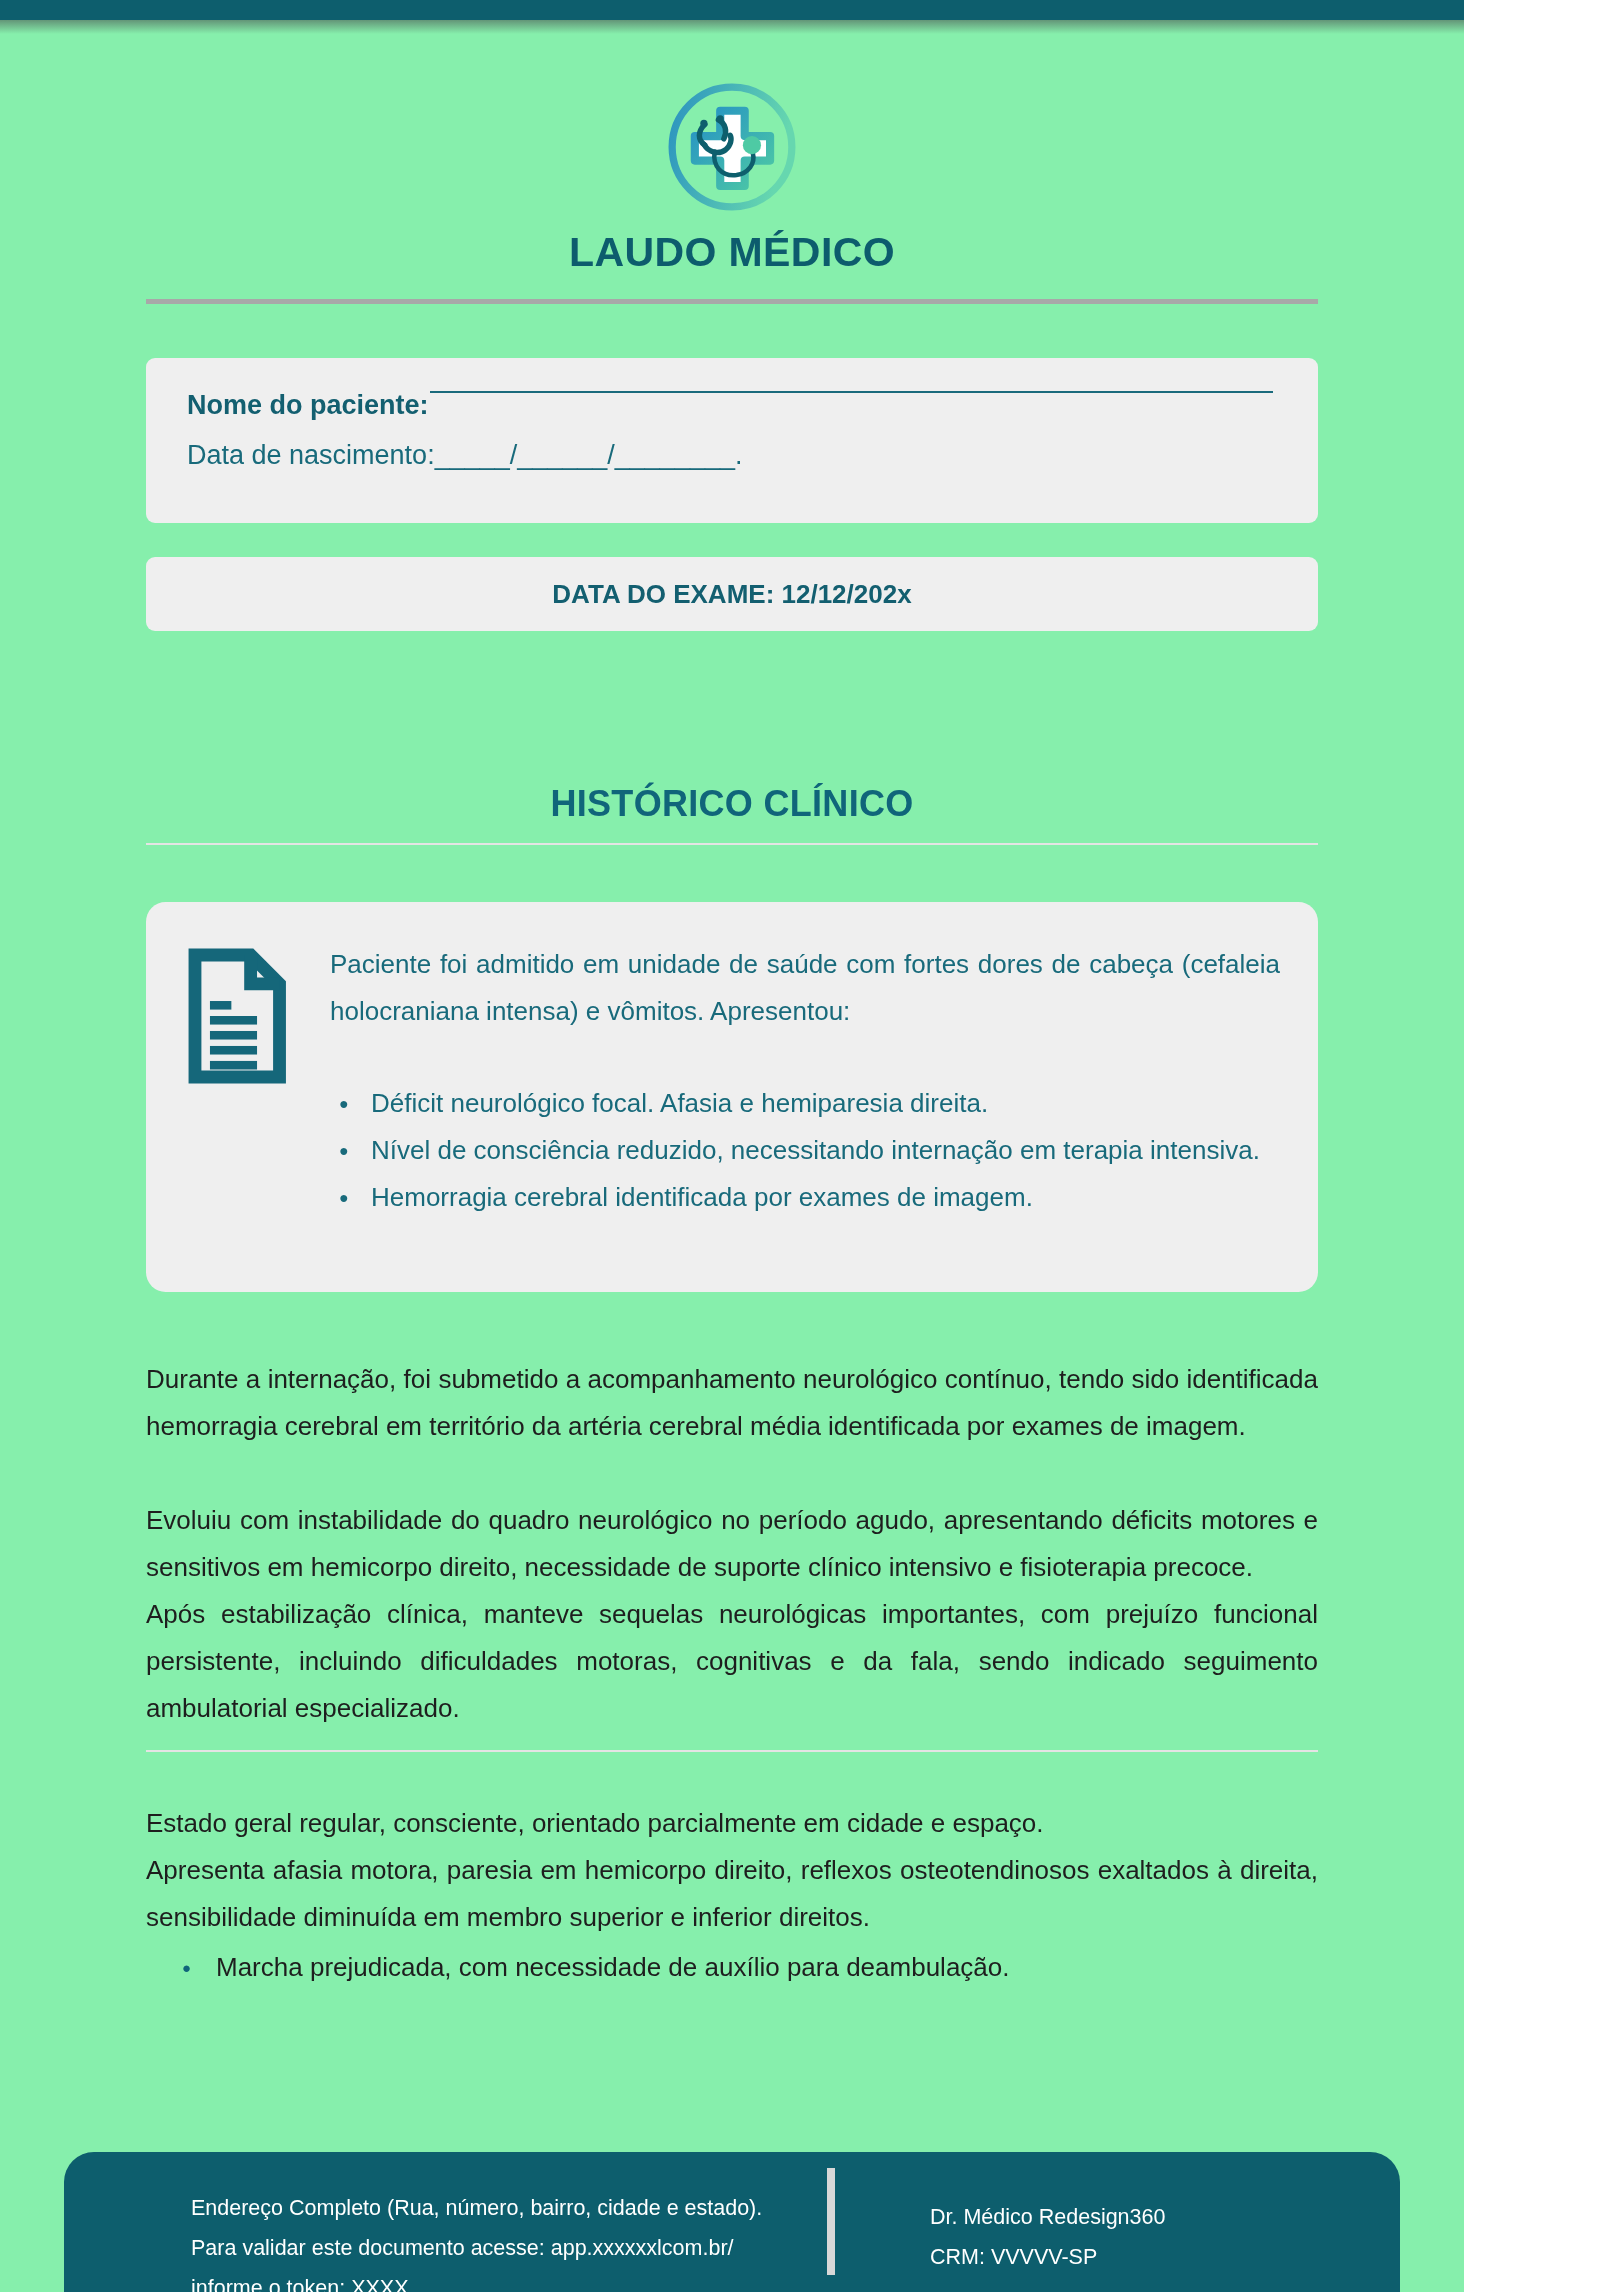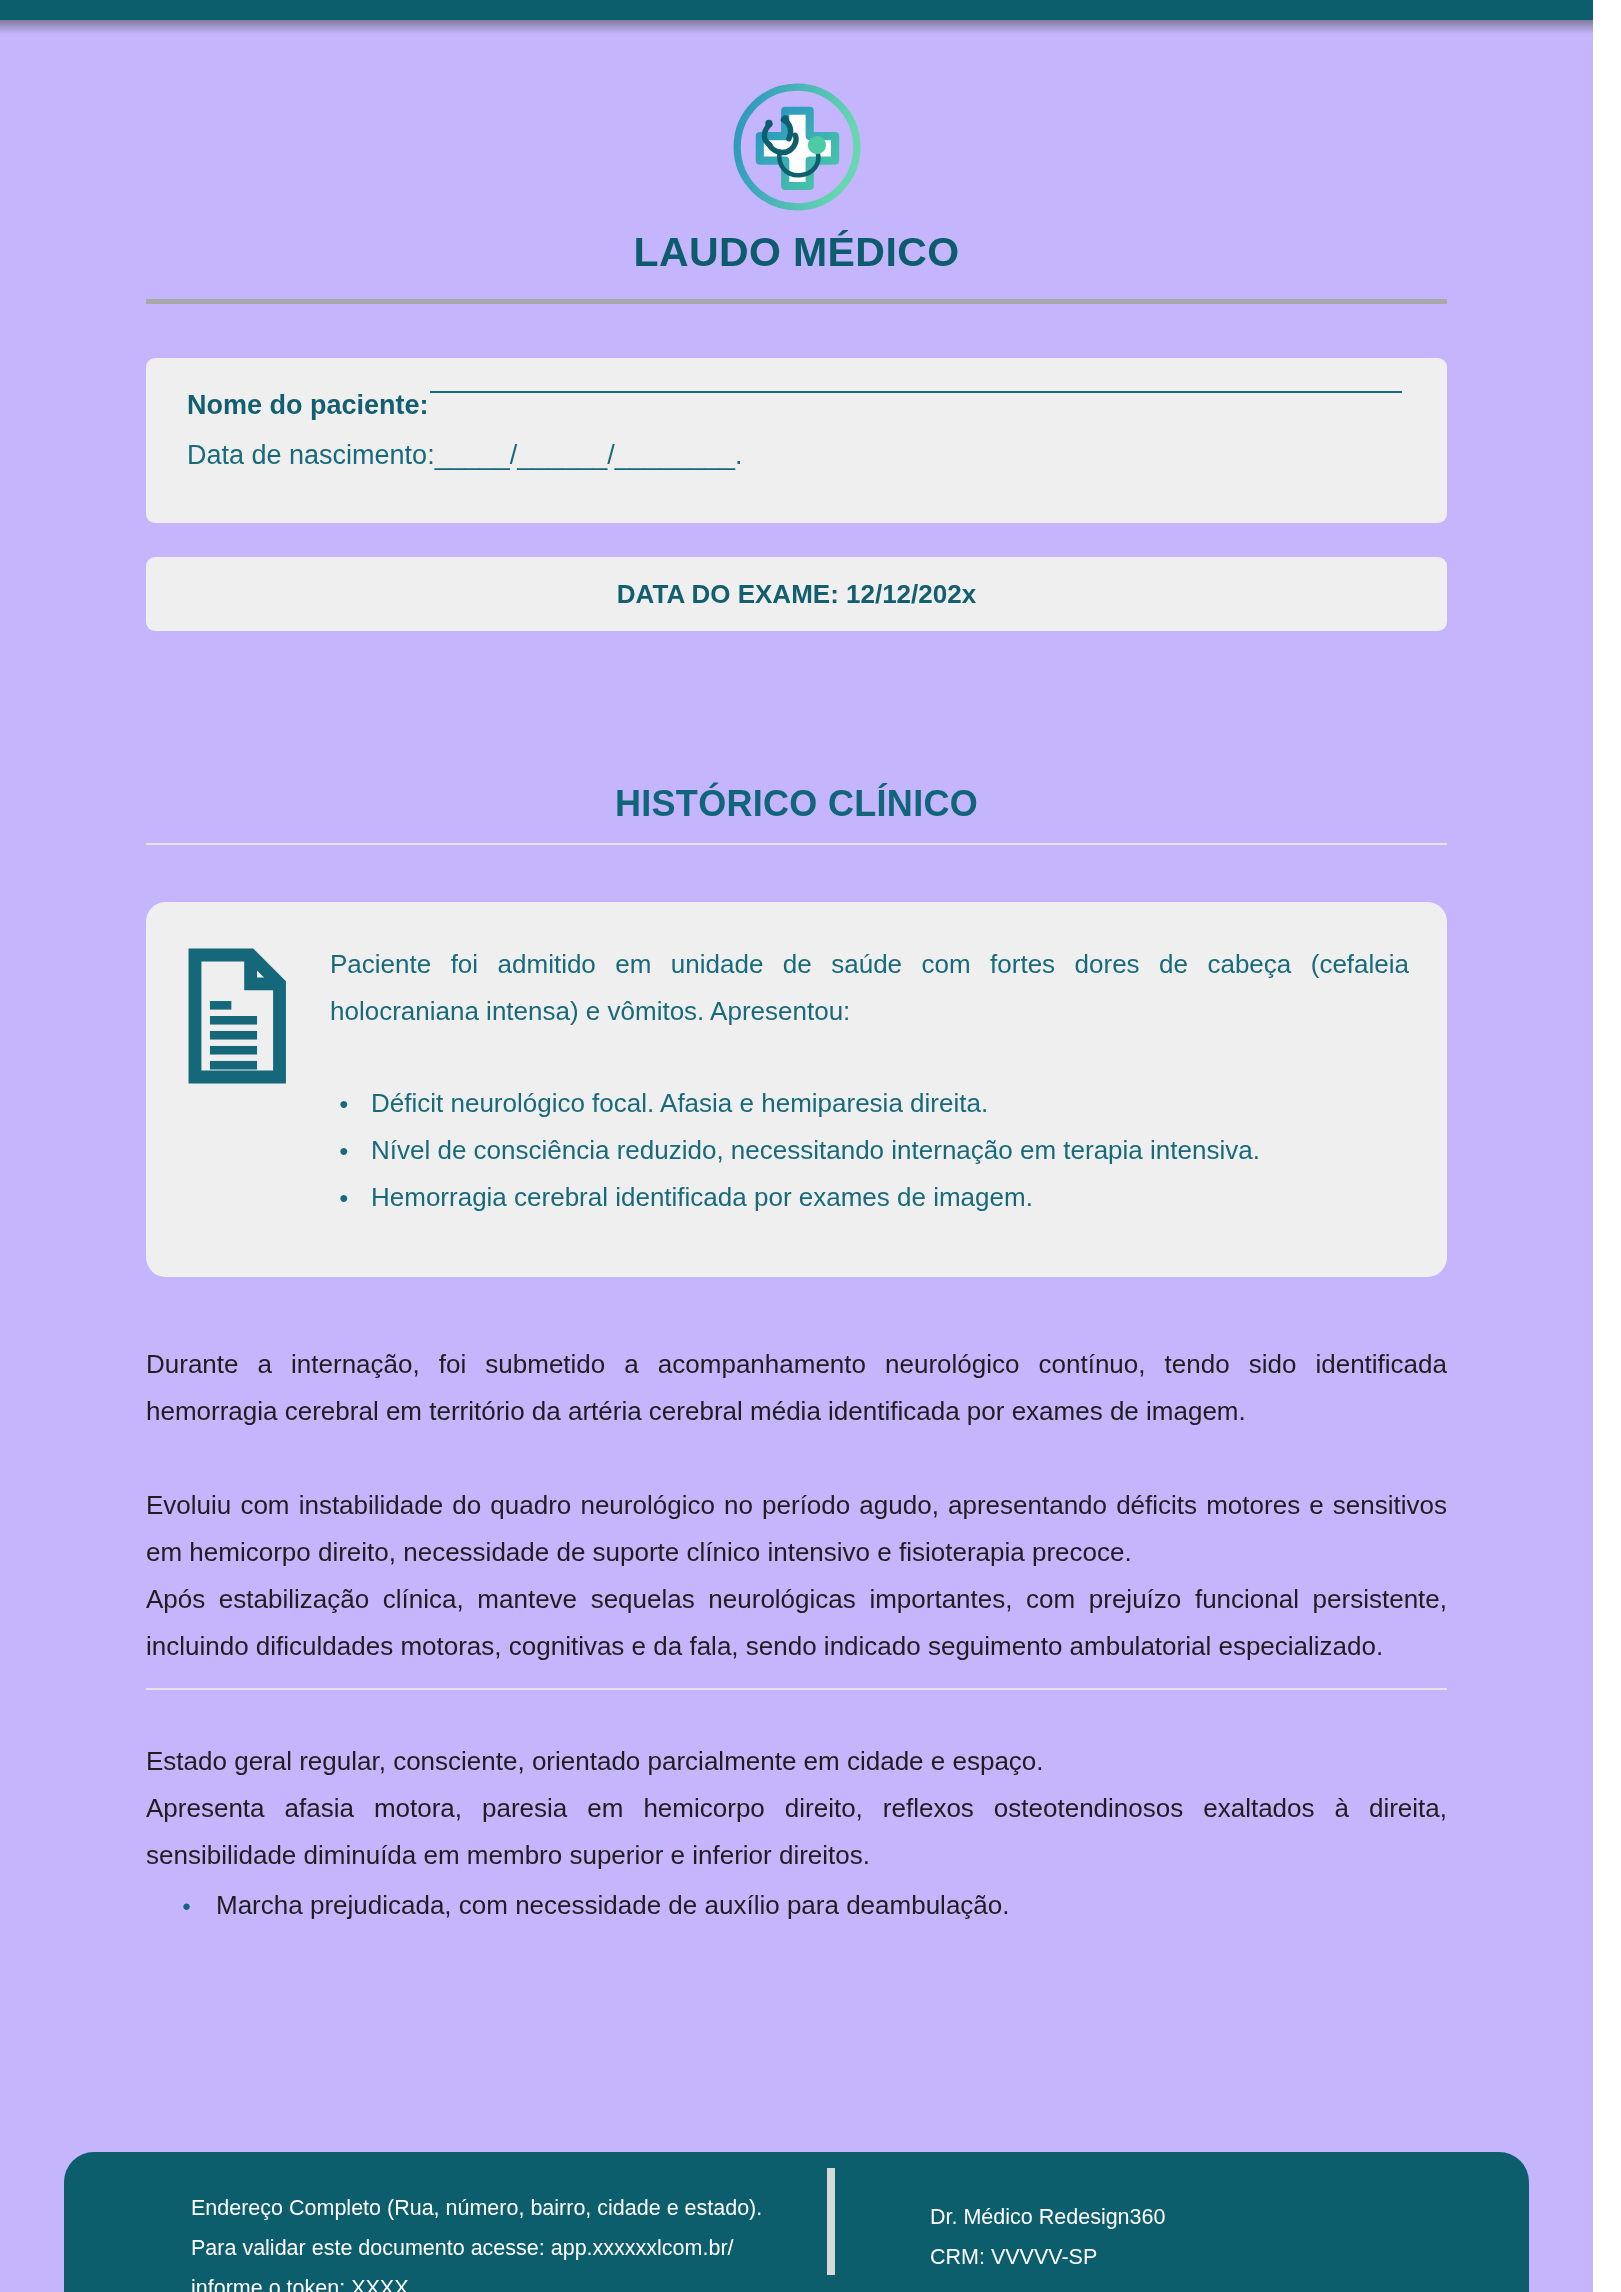--- a/index.html
+++ b/index.html
@@ -4,7 +4,7 @@
 <style>
   html,body{margin:0;padding:0;background:#ffffff;}
   .page{
-    position:relative; width:1593px; height:2293px; background:#c4b5fd; overflow:hidden;
+    position:relative; width:1464px; height:2293px; background:#86efac; overflow:hidden;
     font-family:"Liberation Sans","DejaVu Sans",sans-serif; color:#1e1e1e;
   }
   

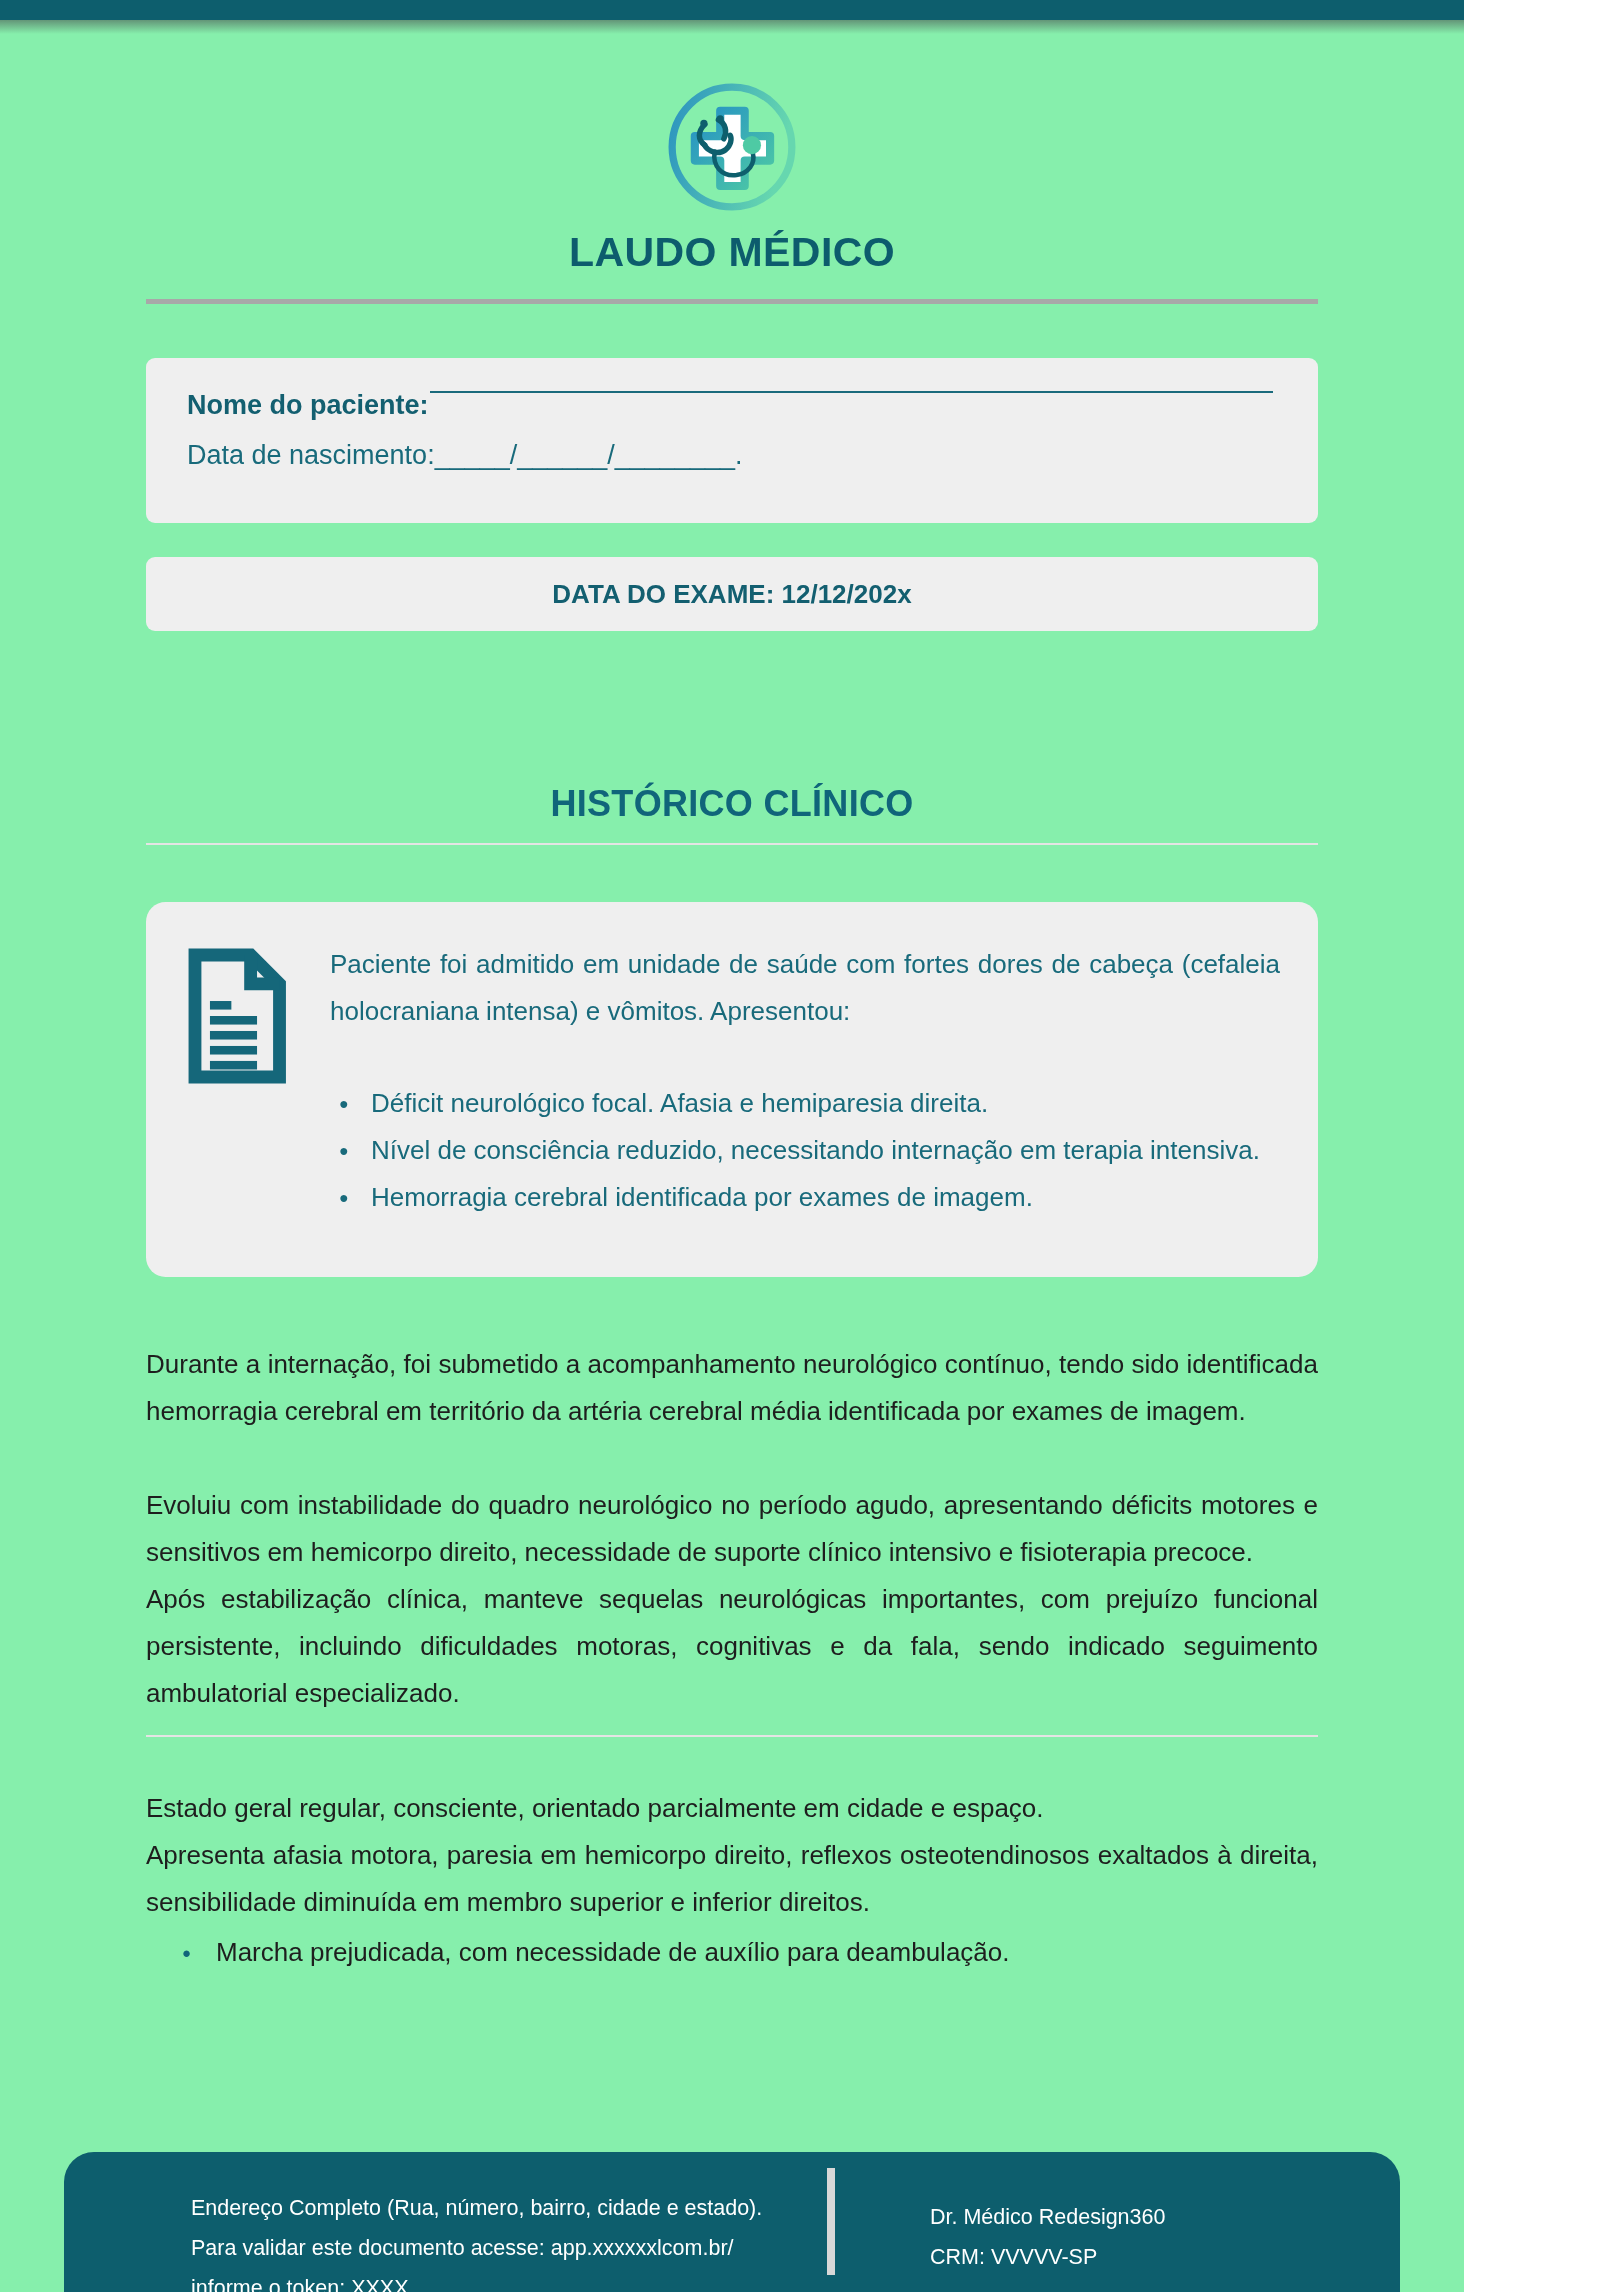--- a/index.html
+++ b/index.html
@@ -40,7 +40,7 @@
   .sec-rule{margin:18px 146px 0 146px; height:1.8px; background:#e4e4e4;}
 
   
-  .info-box{margin-top:57px; border-radius:19.7px; padding:39px 38px 56px 34px; display:flex;}
+  .info-box{margin-top:57px; border-radius:19.7px; padding:39px 38px 71px 34px; display:flex;}
   .icon-col{width:150px; flex:0 0 150px; padding-top:5.4px;}
   .text-col{flex:1;}
   .lead{

